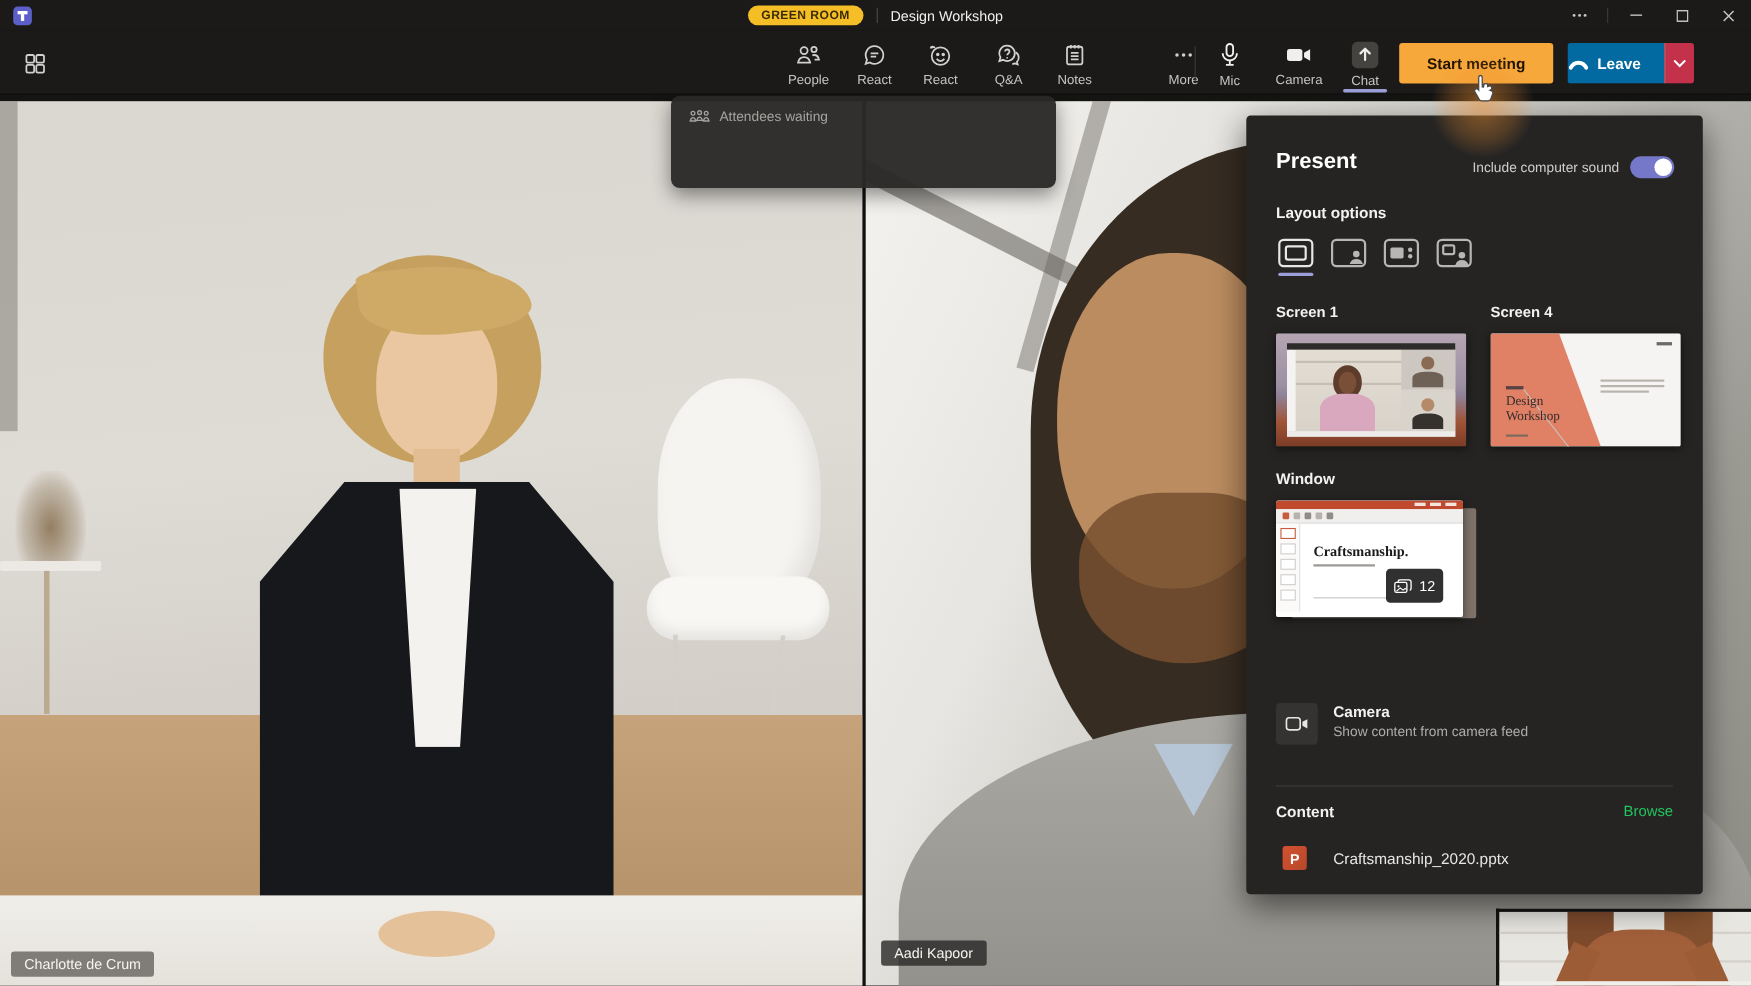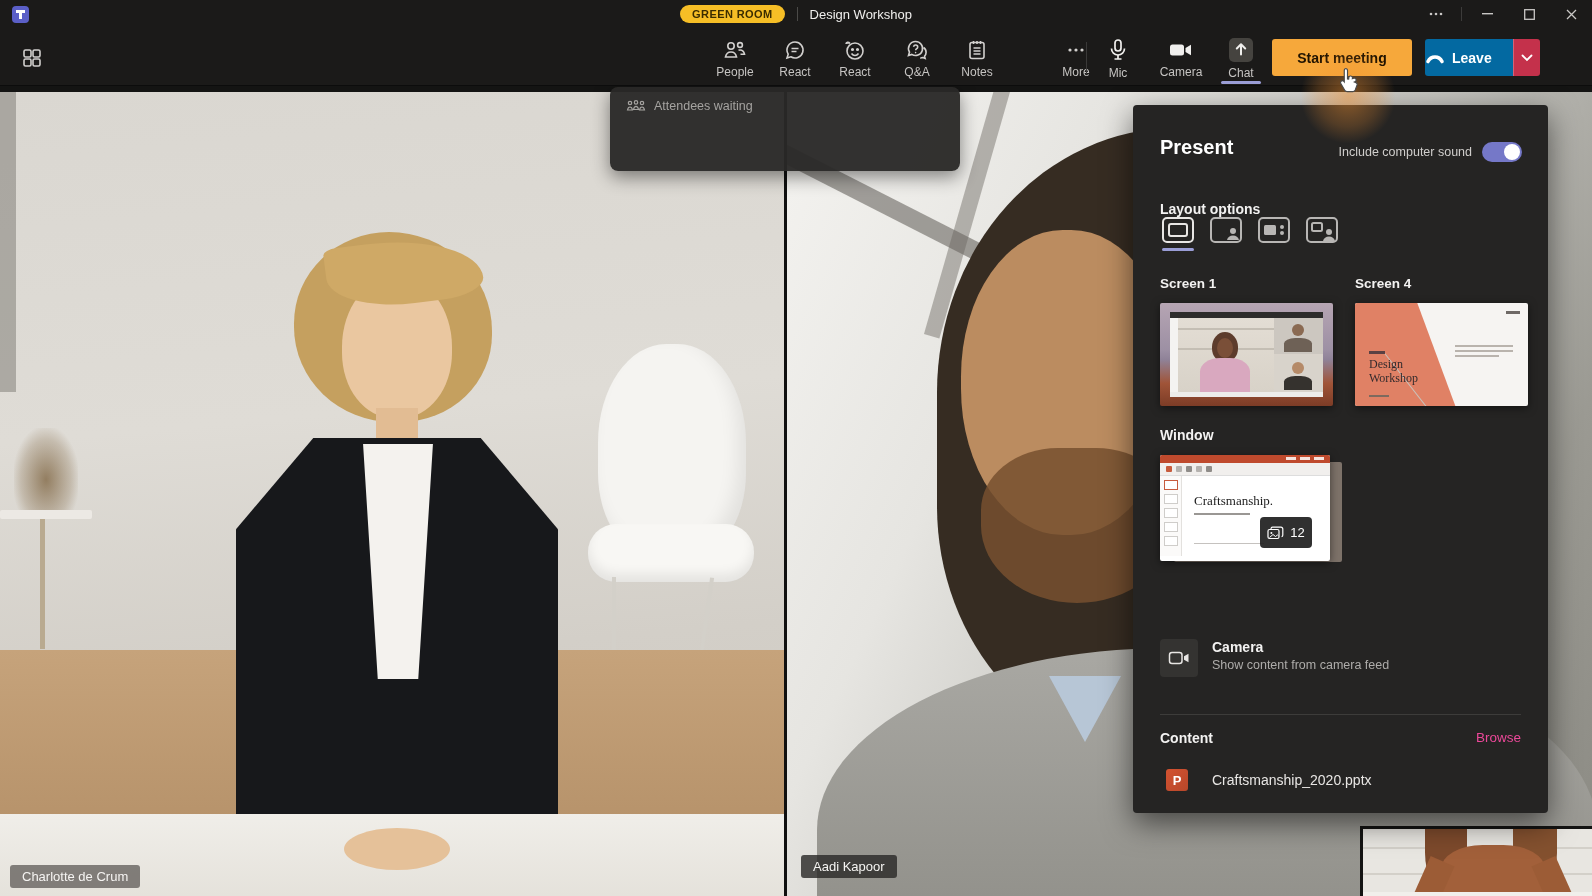--- a/index.html
+++ b/index.html
@@ -370,7 +370,7 @@
       </div>
   </div>
 
-  <div class="section-h" style="top:80px;margin-top:16px;">Layout options</div>
+  <div class="section-h" style="top:80px;">Layout options</div>
 
   <div class="layout-row">
     <div class="layout-opt">

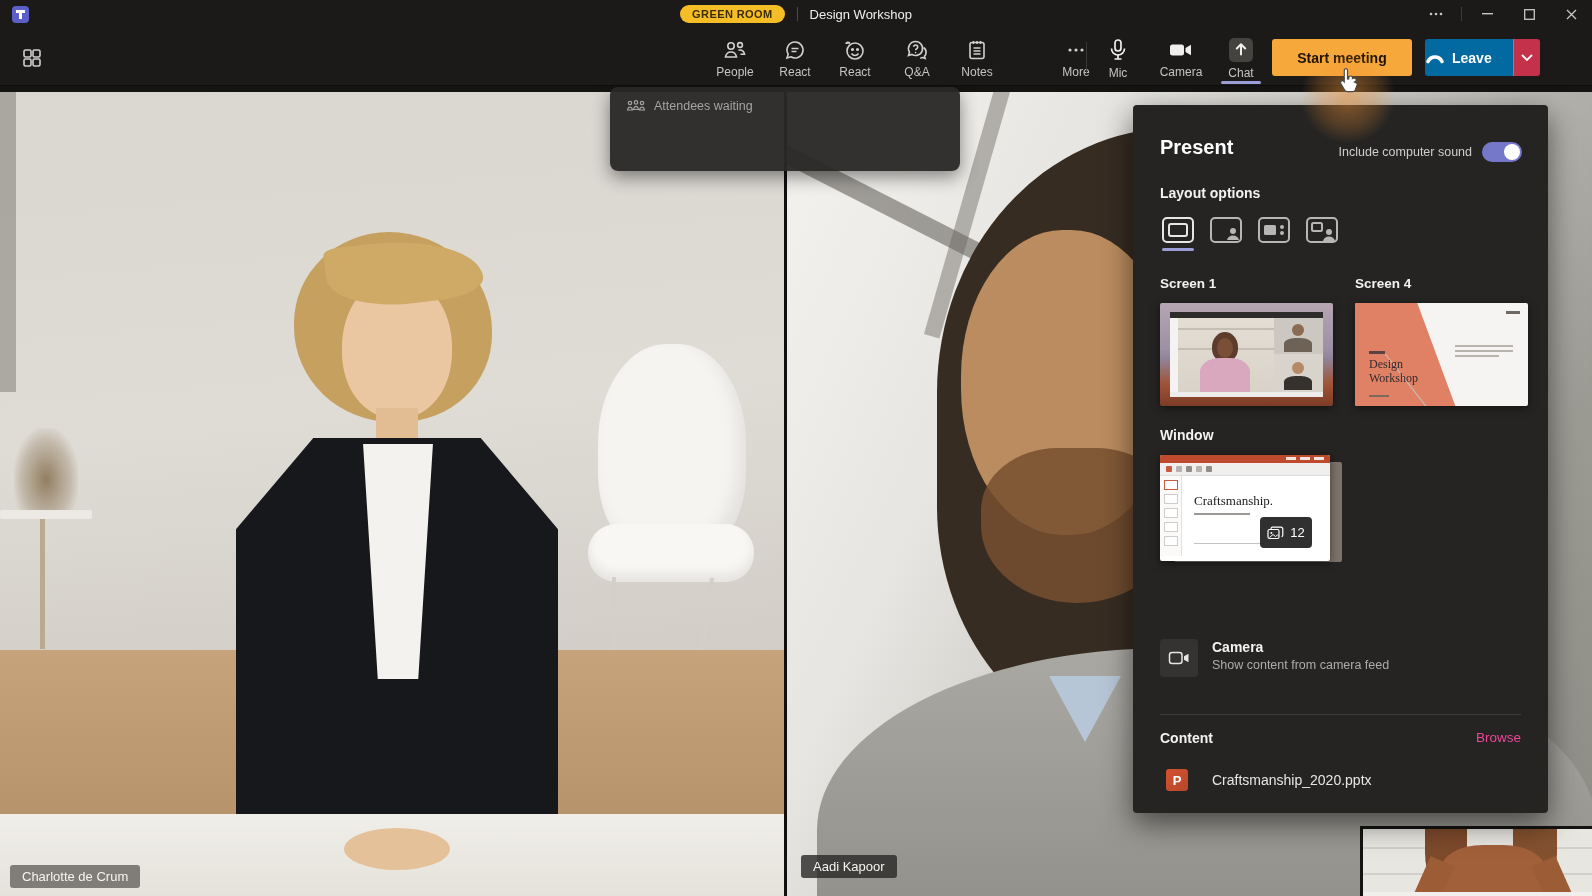--- a/index.html
+++ b/index.html
@@ -132,7 +132,7 @@
   .pp-rb-sq { top:11px; width:6px; height:6px; border-radius:1px; }
   .pp-filmstrip { left:0; top:21px; width:22px; height:80px; background:#fbfaf9; border-right:1px solid #e3e1de; }
   .pp-mini { left:4px; width:14px; height:10px; background:#fff; border:1px solid #cfcdca; }
-  .pp-slide-title { position:absolute; left:34px; top:38px; font-family:"Liberation Serif",serif; font-weight:normal; font-size:13px; color:#1b1b1b; }
+  .pp-slide-title { position:absolute; left:34px; top:38px; font-family:"Liberation Serif",serif; font-weight:bold; font-size:13px; color:#1b1b1b; }
   .pp-caption { left:34px; top:58px; width:56px; height:2px; background:#9a9794; }
   .pp-footline { left:34px; top:88px; width:70px; height:1px; background:#c5c2bf; }
   .win-badge { position:absolute; left:100px; top:62px; width:52px; height:31px; background:rgba(30,30,30,.92); border-radius:4px; display:flex; align-items:center; justify-content:center; gap:6px; color:#fff; font-size:13px; }

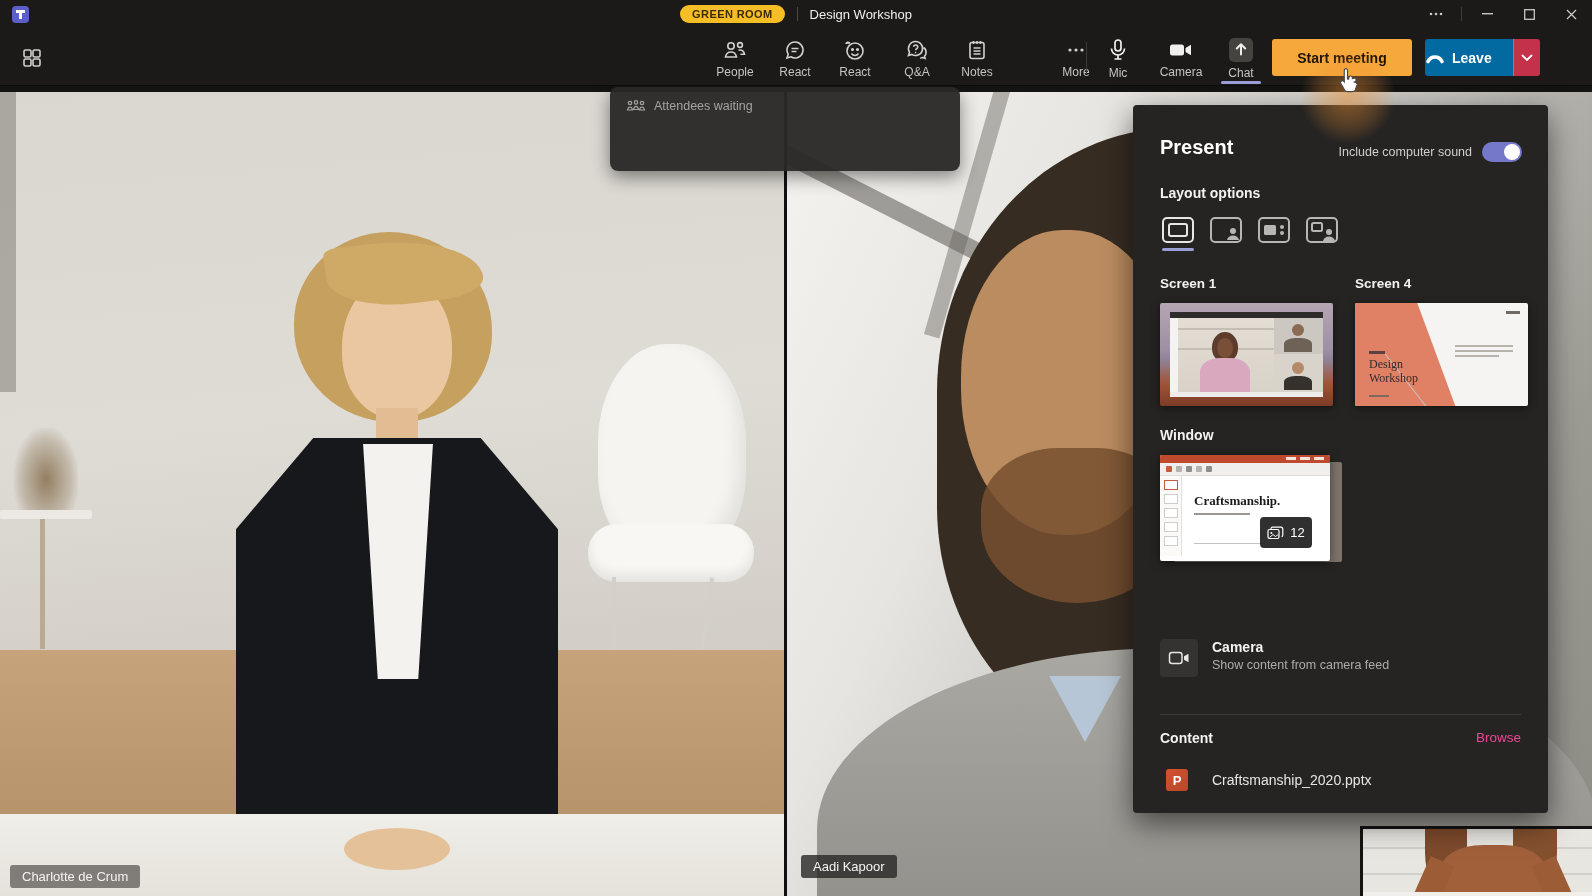--- a/index.html
+++ b/index.html
@@ -144,7 +144,7 @@
   .opt-sub { font-size:12.5px; color:#aeacaa; margin-top:3px; }
   .panel-divider { position:absolute; left:27px; top:609px; width:361px; height:1px; background:#3d3c3a; }
   .content-h { position:absolute; left:27px; top:625px; font-size:14px; font-weight:bold; color:#f3f2f1; }
-  .browse { position:absolute; right:27px; top:625px; font-size:13.5px; color:#ec4899; }
+  .browse { position:absolute; right:27px; top:625px; font-size:13.5px; color:#22c55e; }
   .file-row { position:absolute; left:33px; top:664px; display:flex; align-items:center; gap:24px; }
   .ppt-icon { width:22px; height:22px; background:linear-gradient(135deg,#d35230 0%,#b7472a 100%); border-radius:3px; color:#fff; font-size:13px; font-weight:bold; display:flex; align-items:center; justify-content:center; }
   .file-name { font-size:14px; color:#e8e6e4; }

